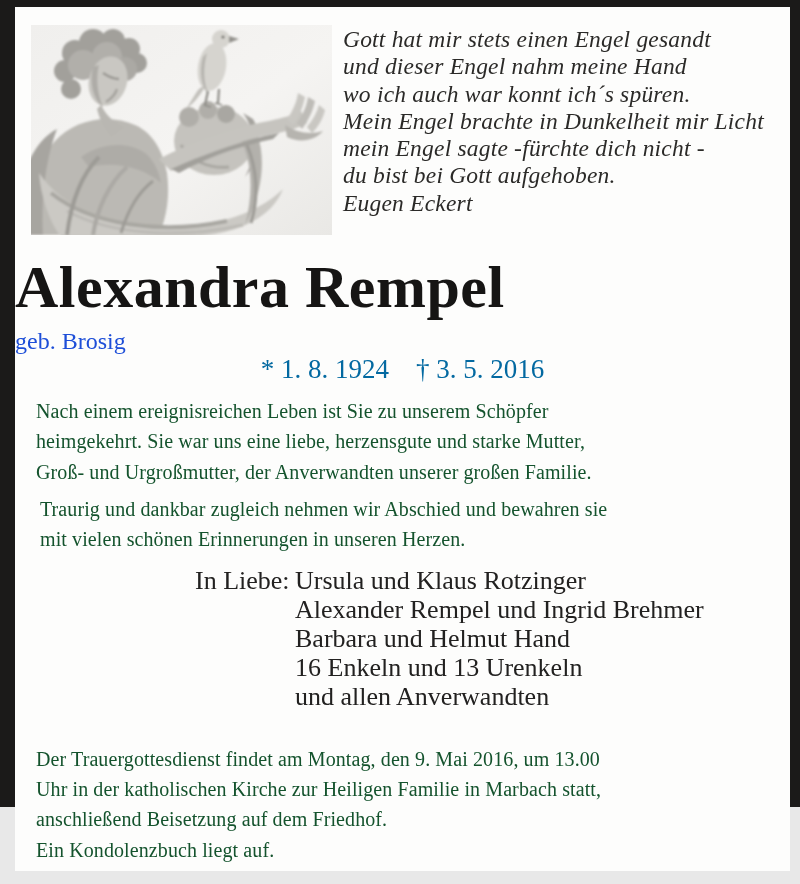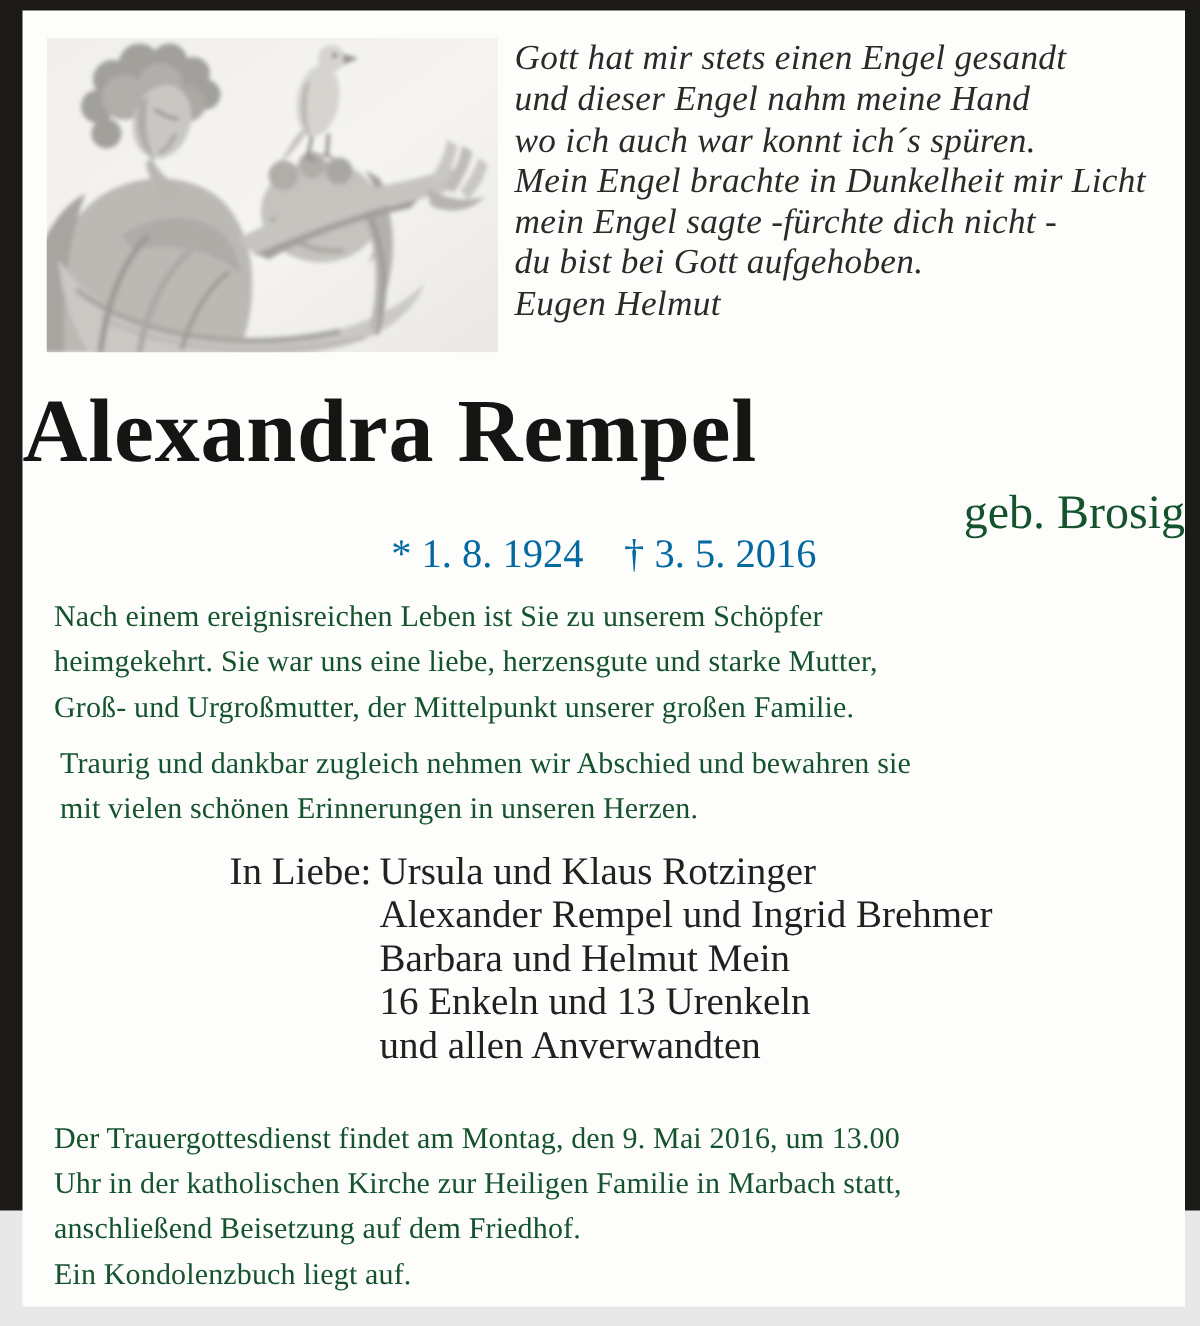--- a/index.html
+++ b/index.html
@@ -167,7 +167,7 @@
           <div class="line">mein Engel sagte -fürchte dich nicht -</div>
           <div class="line">du bist bei Gott aufgehoben.</div>
         </div>
-      <div class="line">Eugen Helmut</div>
+      <div class="line">Eugen Eckert</div>
     </div>
 
     <div class="name">Alexandra Rempel</div>

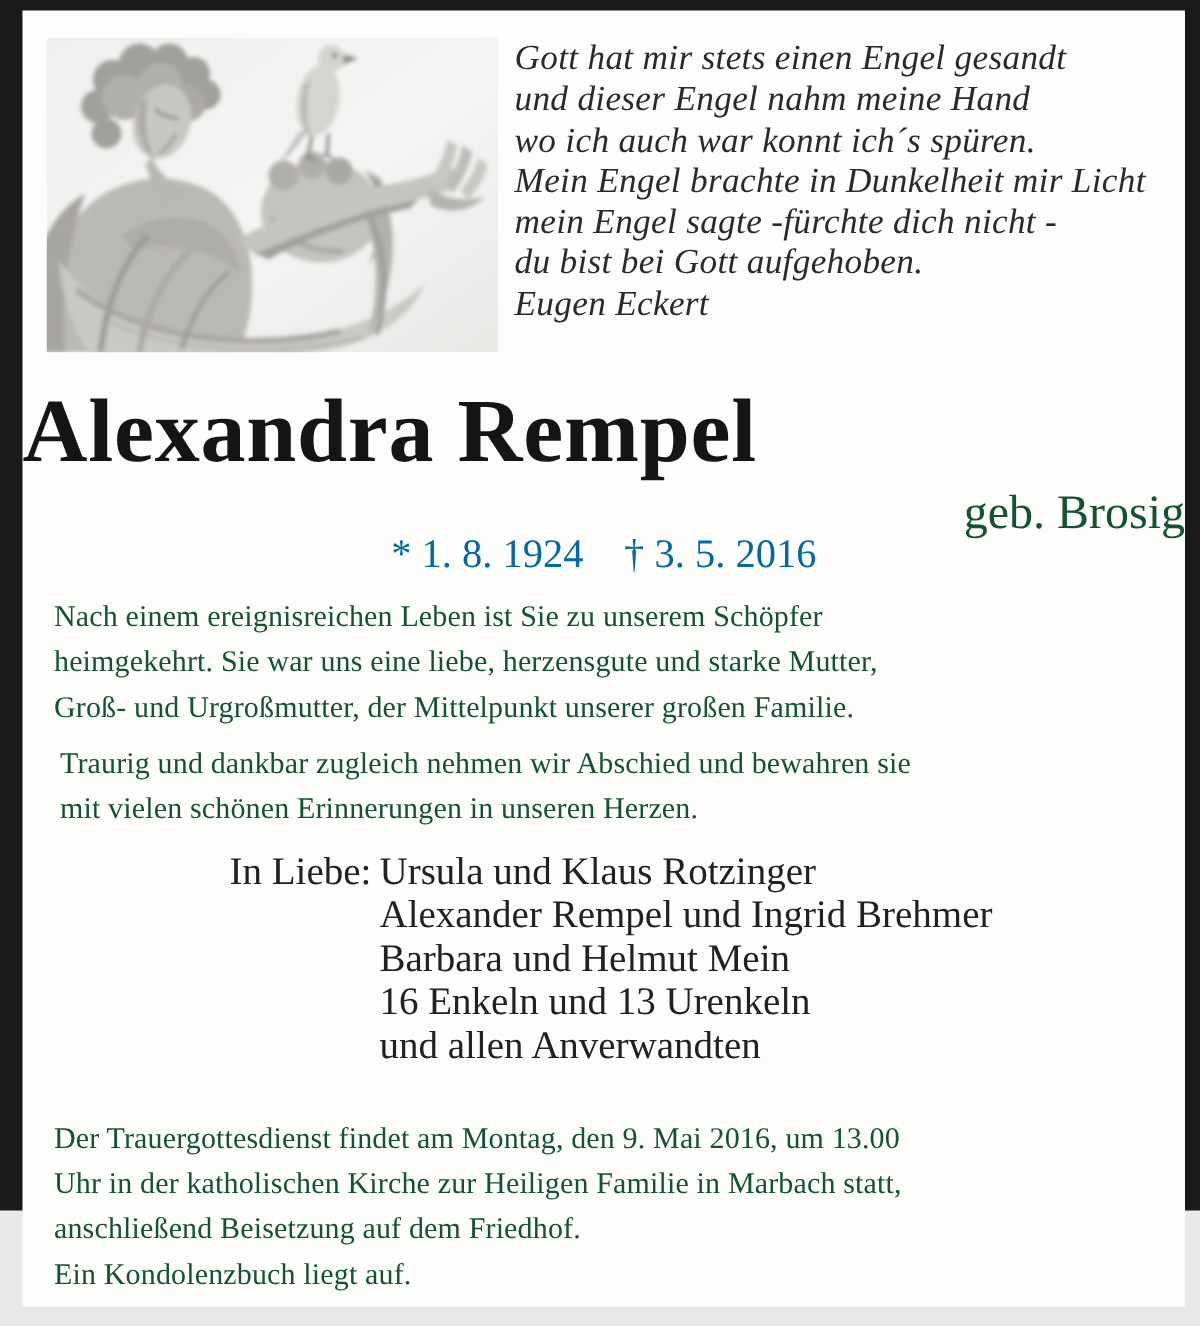--- a/index.html
+++ b/index.html
@@ -48,9 +48,9 @@
   }
   .maiden {
     position:absolute; left:0; right:0; top:321px;
-    text-align:right;
-    font-size:32px; line-height:27px;
-    color:#14532d;
+    text-align:left;
+    font-size:24px; line-height:27px;
+    color:#1d4ed8;
   }
   .dates {
     position:absolute; left:0; right:0; top:348px;

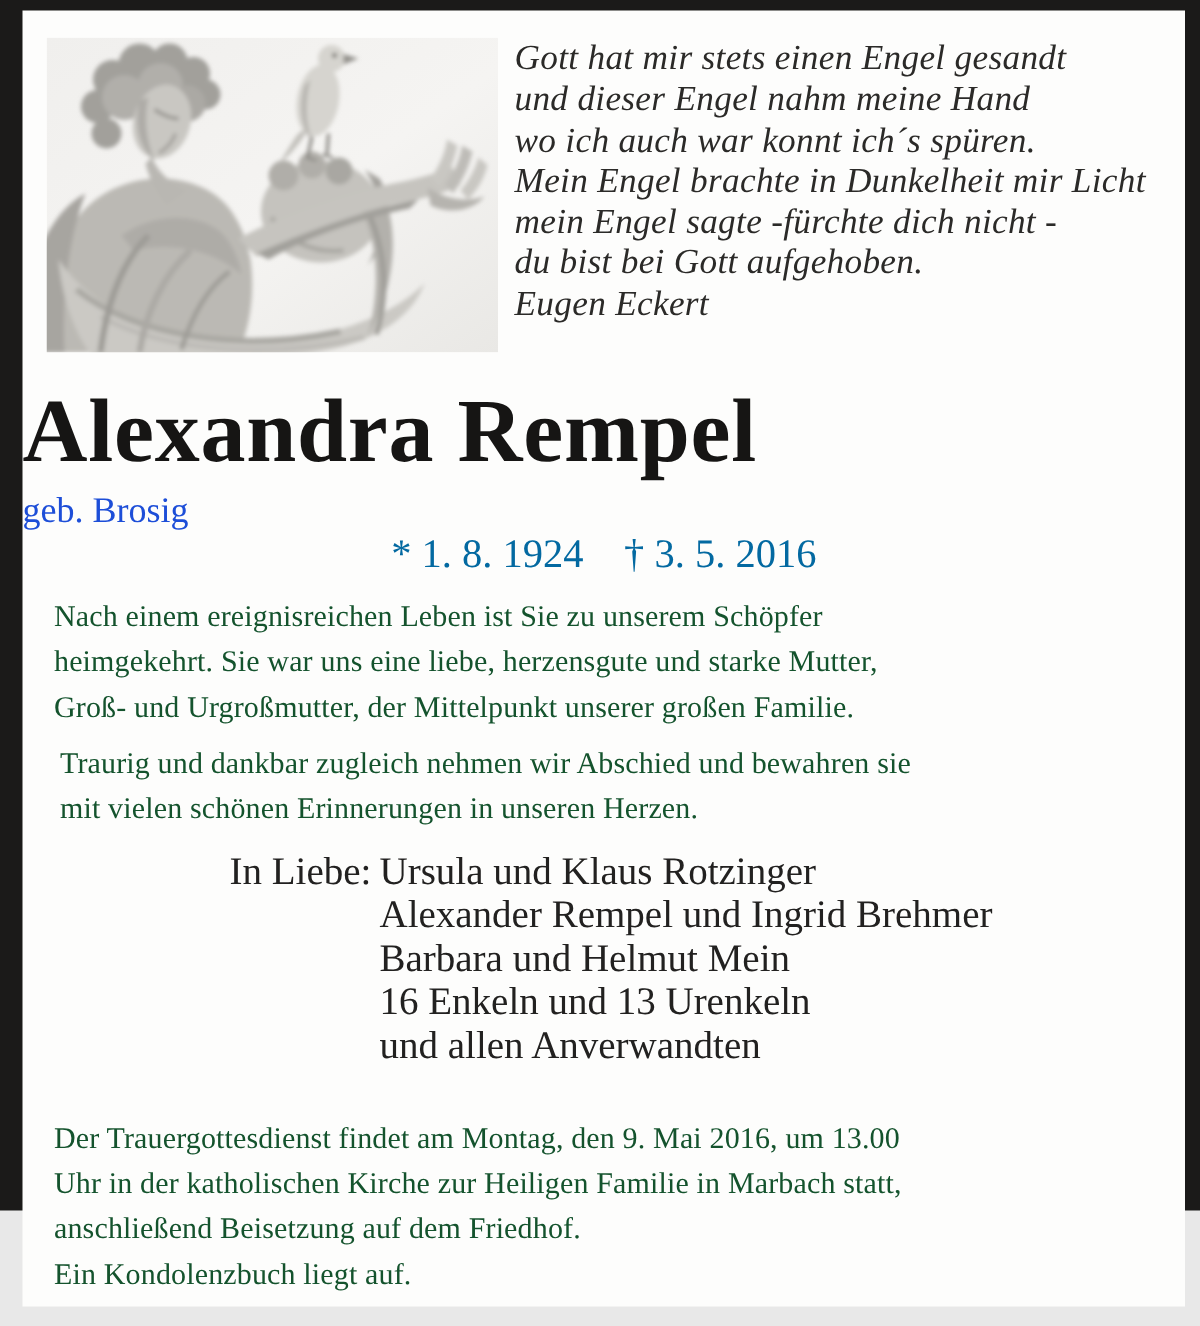--- a/index.html
+++ b/index.html
@@ -177,7 +177,7 @@
     <div class="bodytext para1">
         <div class="line">Nach einem ereignisreichen Leben ist Sie zu unserem Schöpfer</div>
         <div class="line">heimgekehrt. Sie war uns eine liebe, herzensgute und starke Mutter,</div>
-        <div class="line">Groß- und Urgroßmutter, der Mittelpunkt unserer großen Familie.</div>
+        <div class="line">Groß- und Urgroßmutter, der Anverwandten unserer großen Familie.</div>
       </div>
     <div class="bodytext para2">
         <div class="line">Traurig und dankbar zugleich nehmen wir Abschied und bewahren sie</div>

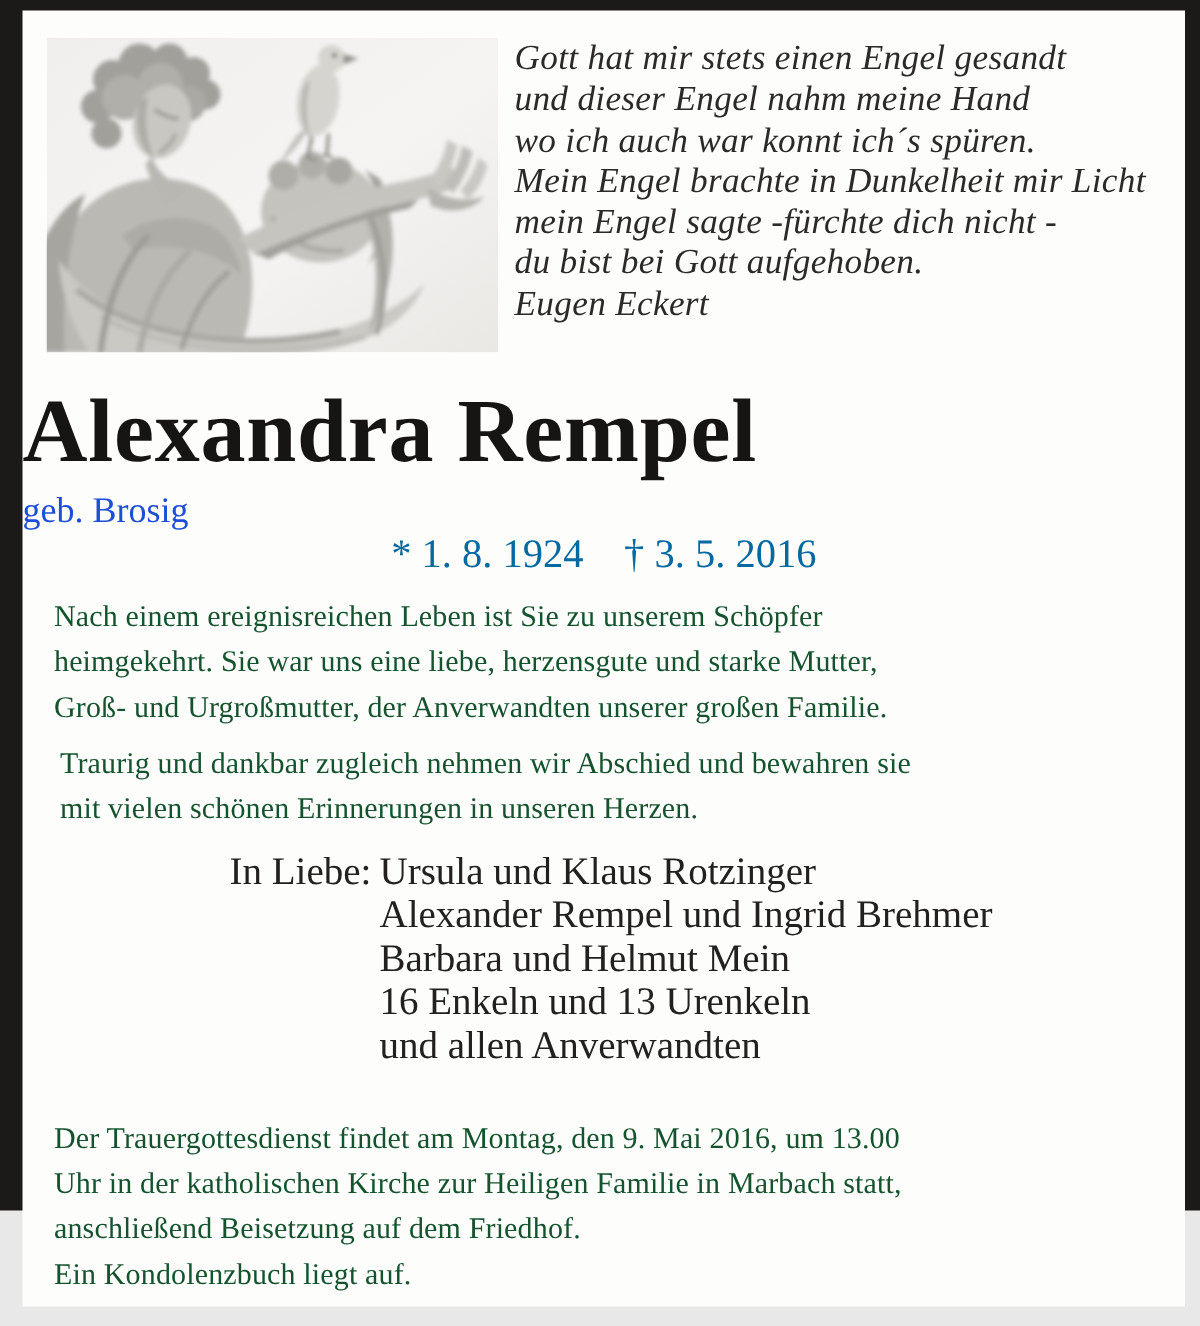--- a/index.html
+++ b/index.html
@@ -69,7 +69,7 @@
     display:flex; align-items:flex-start;
     color:#222120; font-size:26px; line-height:29px;
   }
-  .mourners-label { width:100px; flex:0 0 auto; }
+  .mourners-label { width:100px; flex:0 0 auto;margin-left:42px; }
   .mourners-names { flex:0 0 auto; }
 
   .service { position:absolute; left:21px; top:737px; width:750px; line-height:30.2px; }

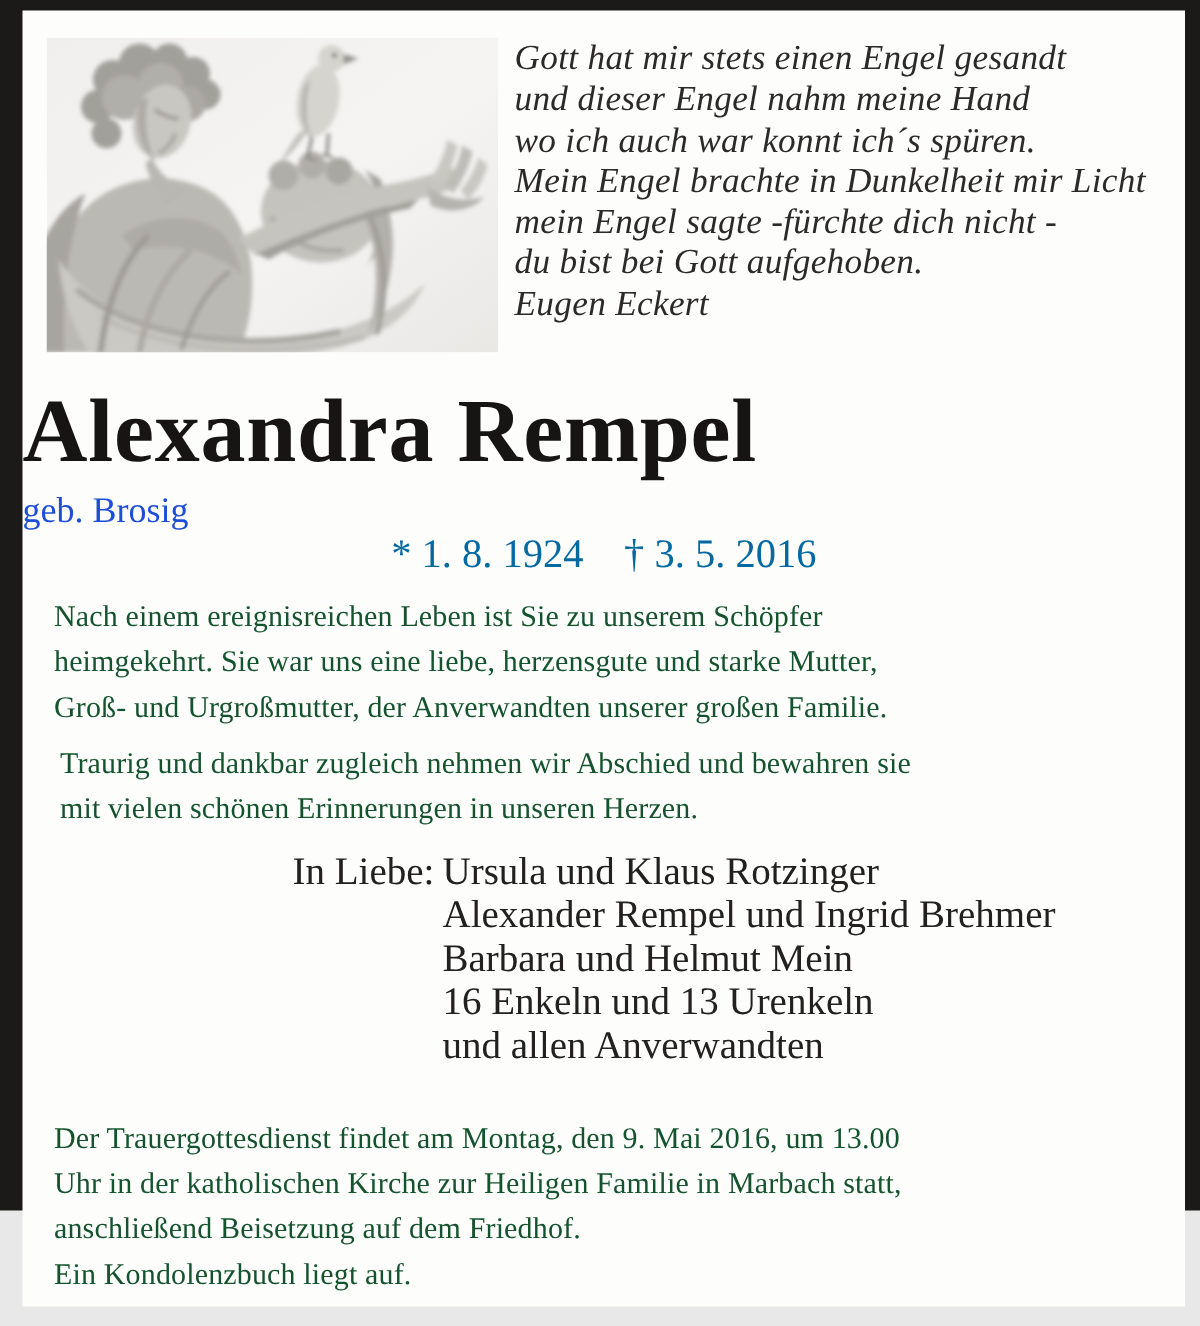--- a/index.html
+++ b/index.html
@@ -189,7 +189,7 @@
       <div class="mourners-names">
           <div class="line">Ursula und Klaus Rotzinger</div>
           <div class="line">Alexander Rempel und Ingrid Brehmer</div>
-          <div class="line">Barbara und Helmut Mein</div>
+          <div class="line">Barbara und Helmut Hand</div>
           <div class="line">16 Enkeln und 13 Urenkeln</div>
           <div class="line">und allen Anverwandten</div>
         </div>

